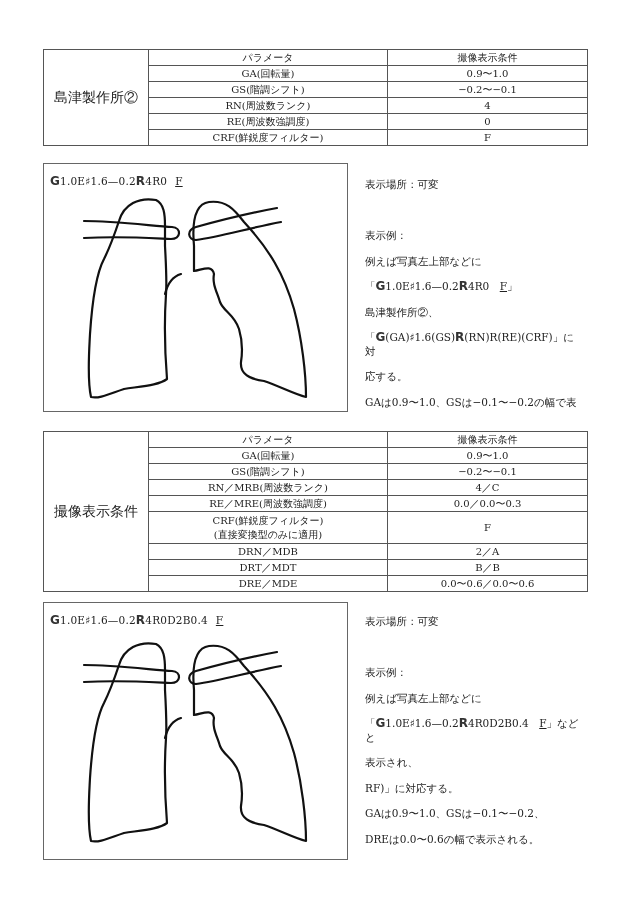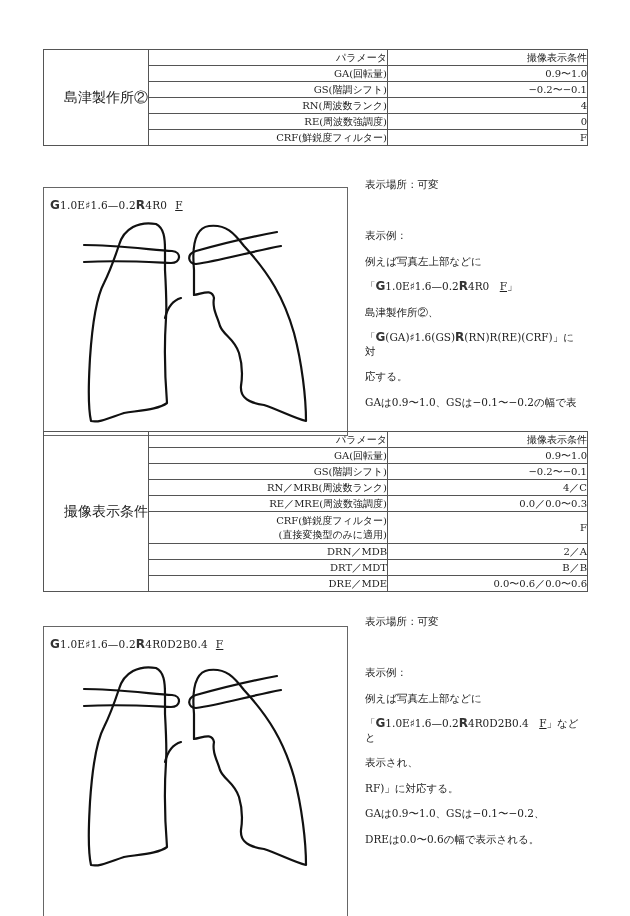--- a/index.html
+++ b/index.html
@@ -13,7 +13,7 @@
     border-collapse: collapse; font-size: 10px; table-layout: fixed;
   }
   table.params td {
-    border: 1px solid #555; text-align: right; padding: 0;
+    border: 1px solid #555; text-align: center; padding: 0;
     height: 15px; line-height: 15px; white-space: nowrap;
   }
   table.params td.maker { width: 104px; font-size: 14px; }

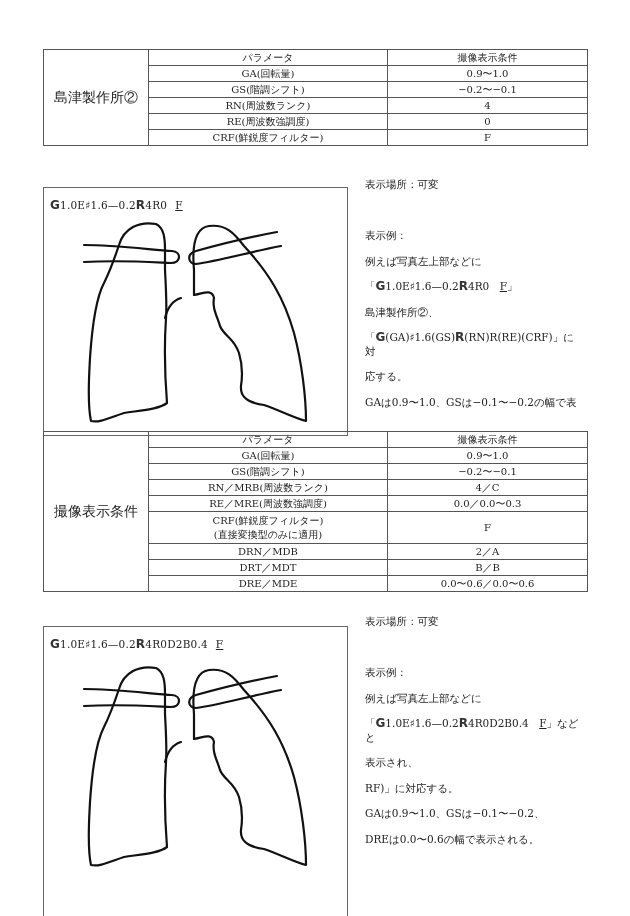--- a/index.html
+++ b/index.html
@@ -24,7 +24,7 @@
 
   .imgbox {
     position: absolute; left: 43px; width: 305px;
-    border: 1px solid #666; box-sizing: border-box; background: #fff; margin-top: 24px;
+    border: 1px solid #666; box-sizing: border-box; background: #fff;
   }
   #box1 { top: 163px; height: 249px; }
   #box2 { top: 602px; height: 295px; }

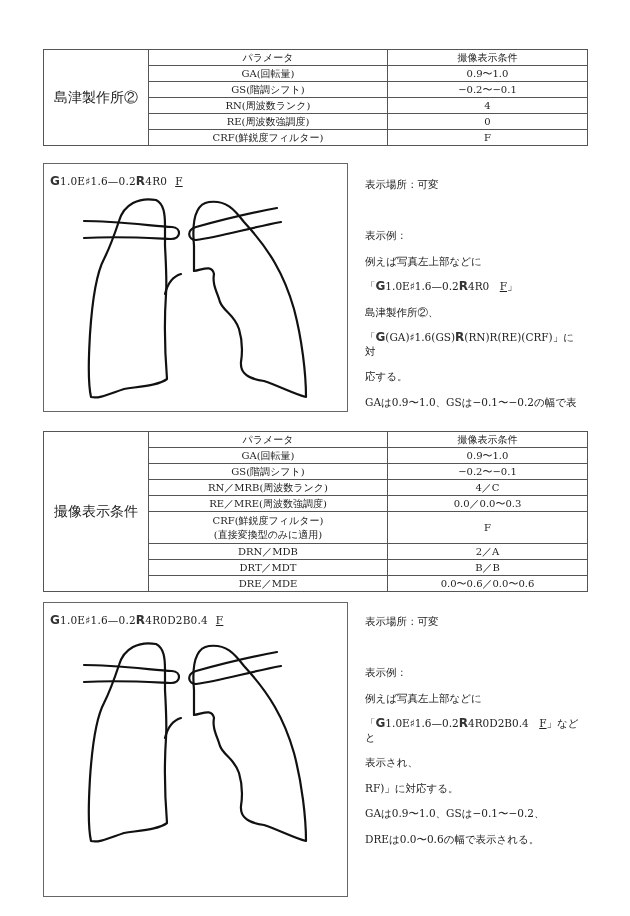--- a/index.html
+++ b/index.html
@@ -27,7 +27,7 @@
     border: 1px solid #666; box-sizing: border-box; background: #fff;
   }
   #box1 { top: 163px; height: 249px; }
-  #box2 { top: 602px; height: 295px; }
+  #box2 { top: 602px; height: 258px; }
   .code {
     position: absolute; left: 6px; top: 10px; font-size: 10.5px; white-space: nowrap;
     letter-spacing: 0.2px;

